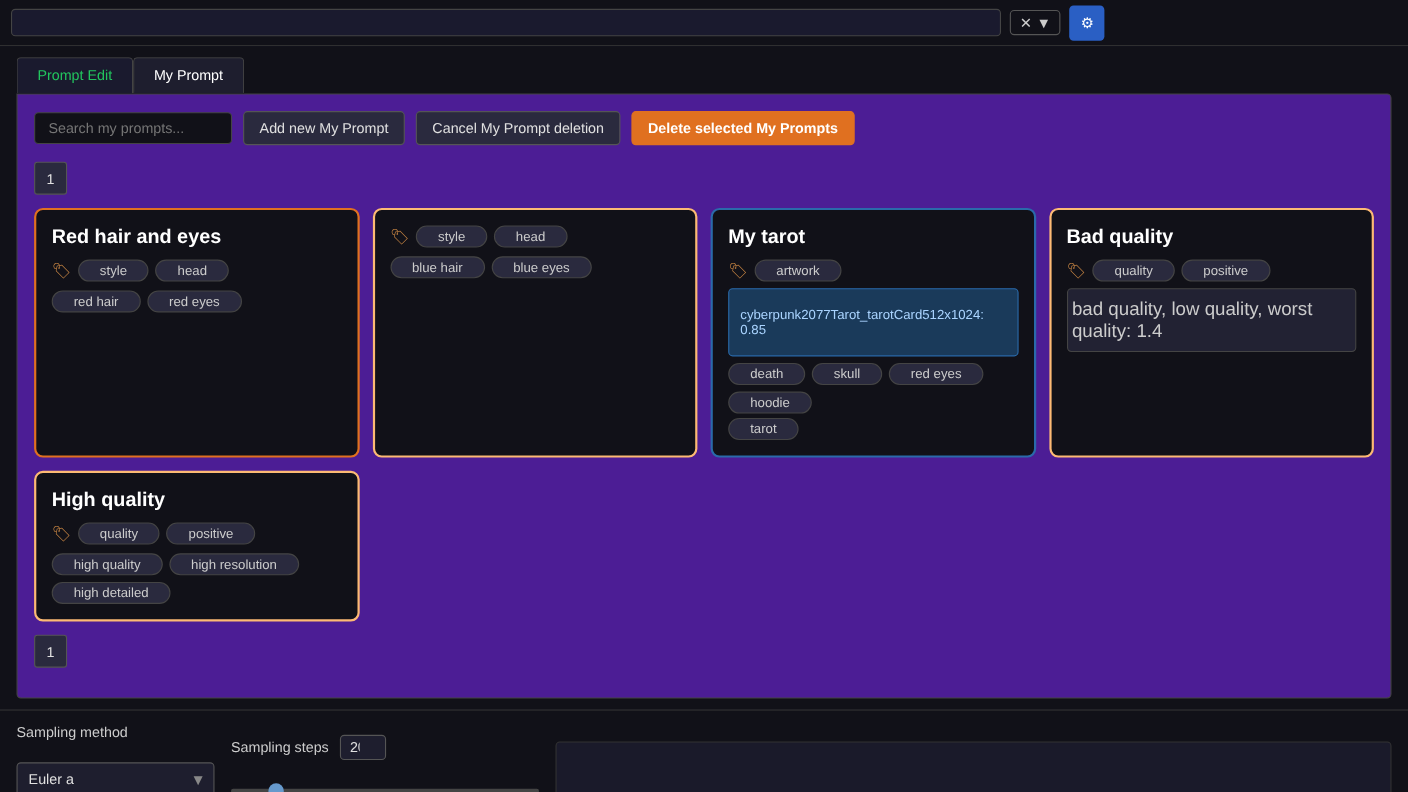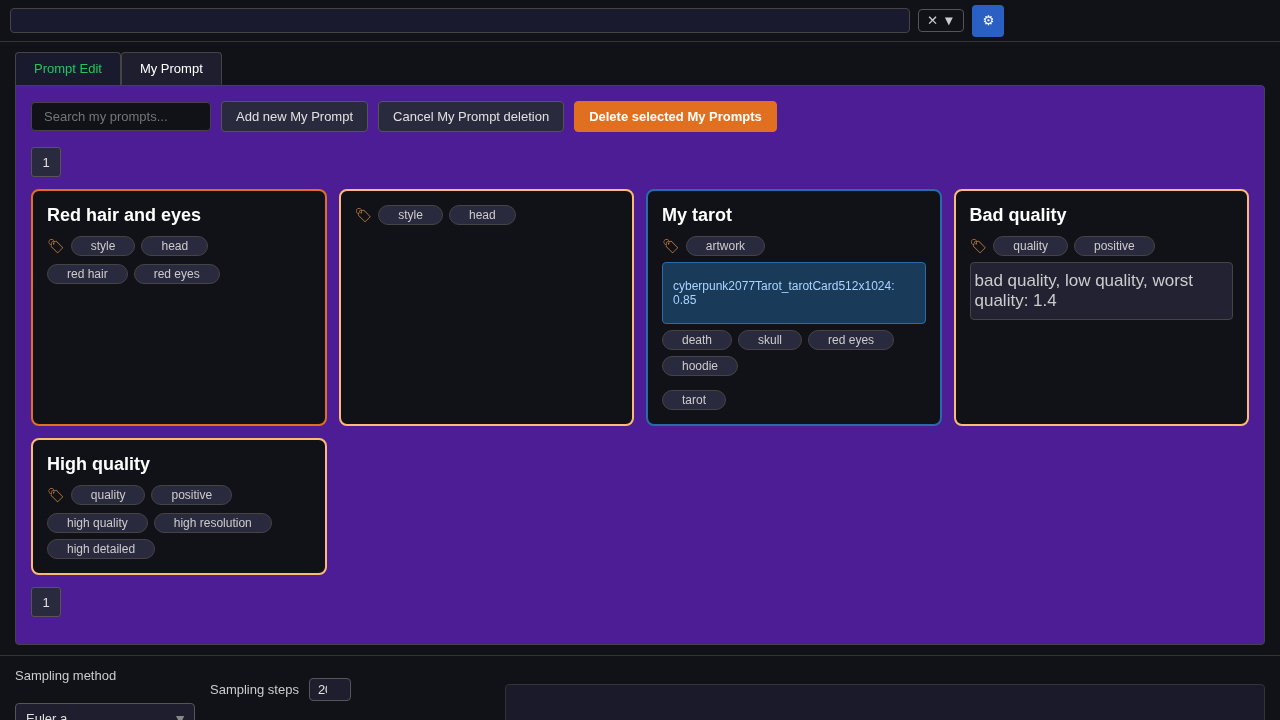--- a/index.html
+++ b/index.html
@@ -372,6 +372,10 @@
           <span class="tag">style</span>
           <span class="tag">head</span>
         </div>
+        <div class="card-tags" style="margin-top:8px;">
+          <span class="tag">blue hair</span>
+          <span class="tag">blue eyes</span>
+        </div>
       </div>
 
       <div class="card" style="border-color:#2a6aaa;">

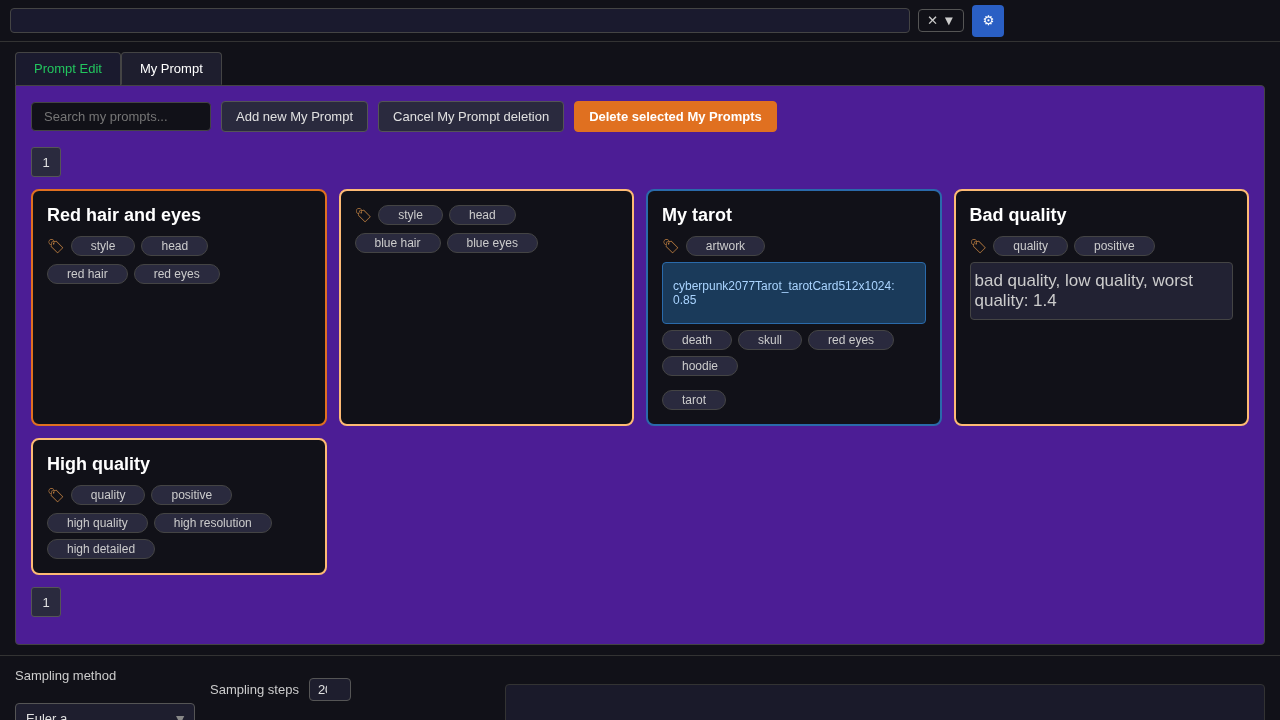--- a/index.html
+++ b/index.html
@@ -391,7 +391,7 @@
           <span class="tag">red eyes</span>
           <span class="tag">hoodie</span>
         </div>
-        <div class="card-tags" style="margin-top:14px;">
+        <div class="card-tags" style="margin-top:4px;">
           <span class="tag">tarot</span>
         </div>
       </div>

